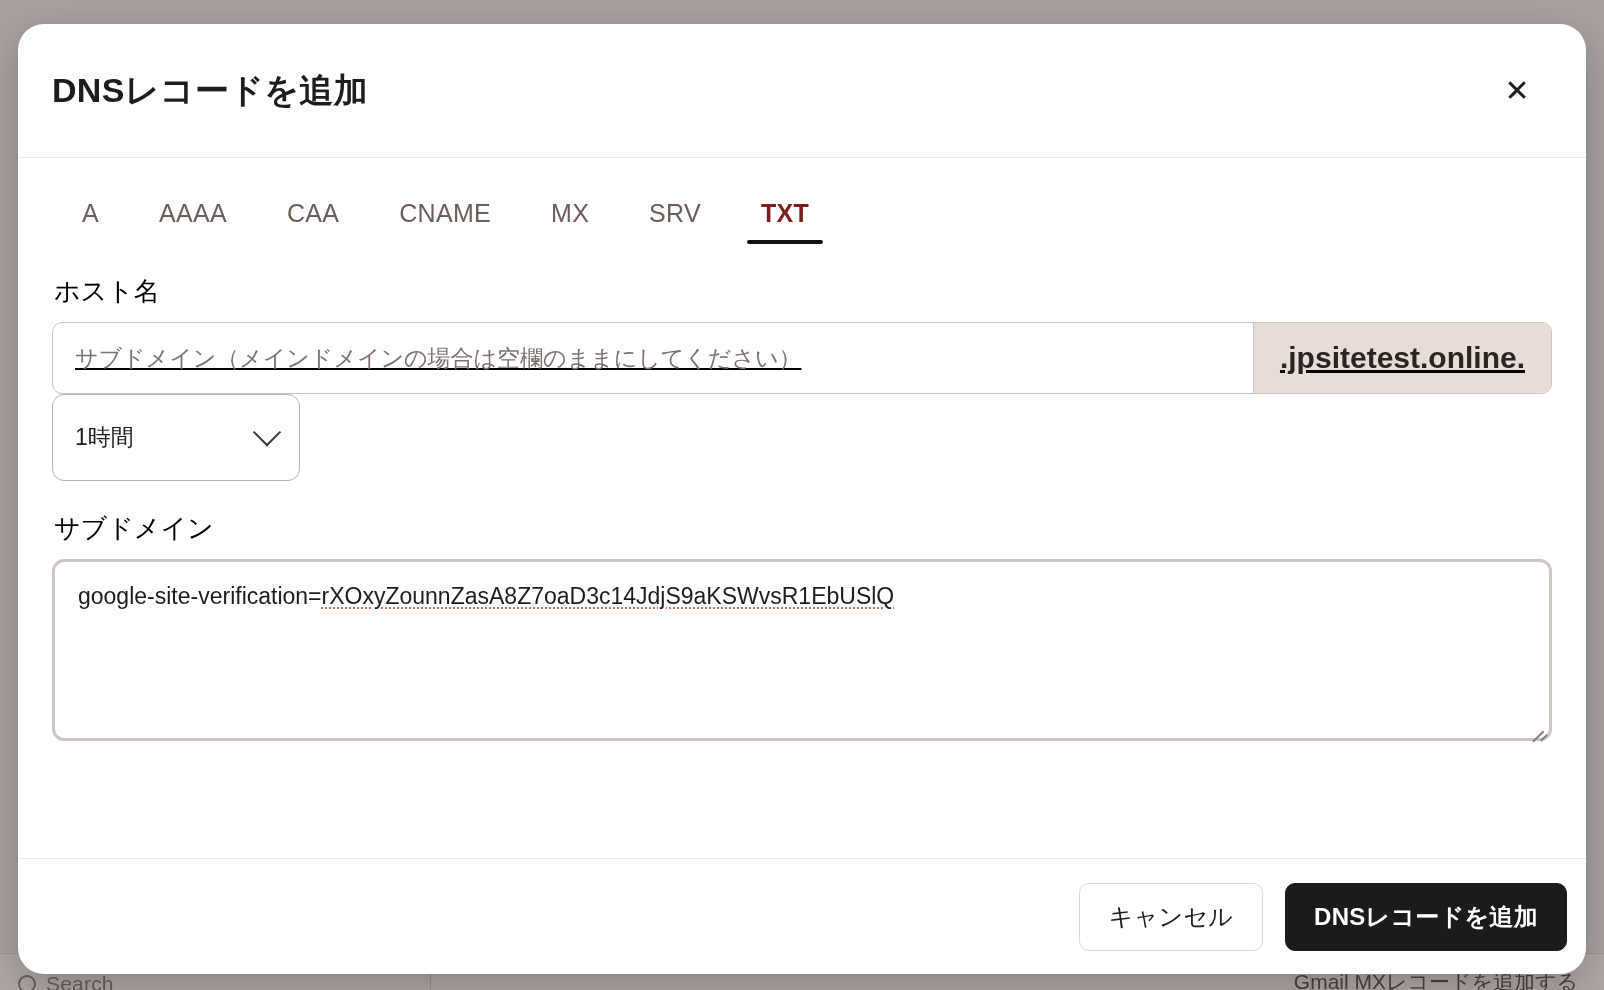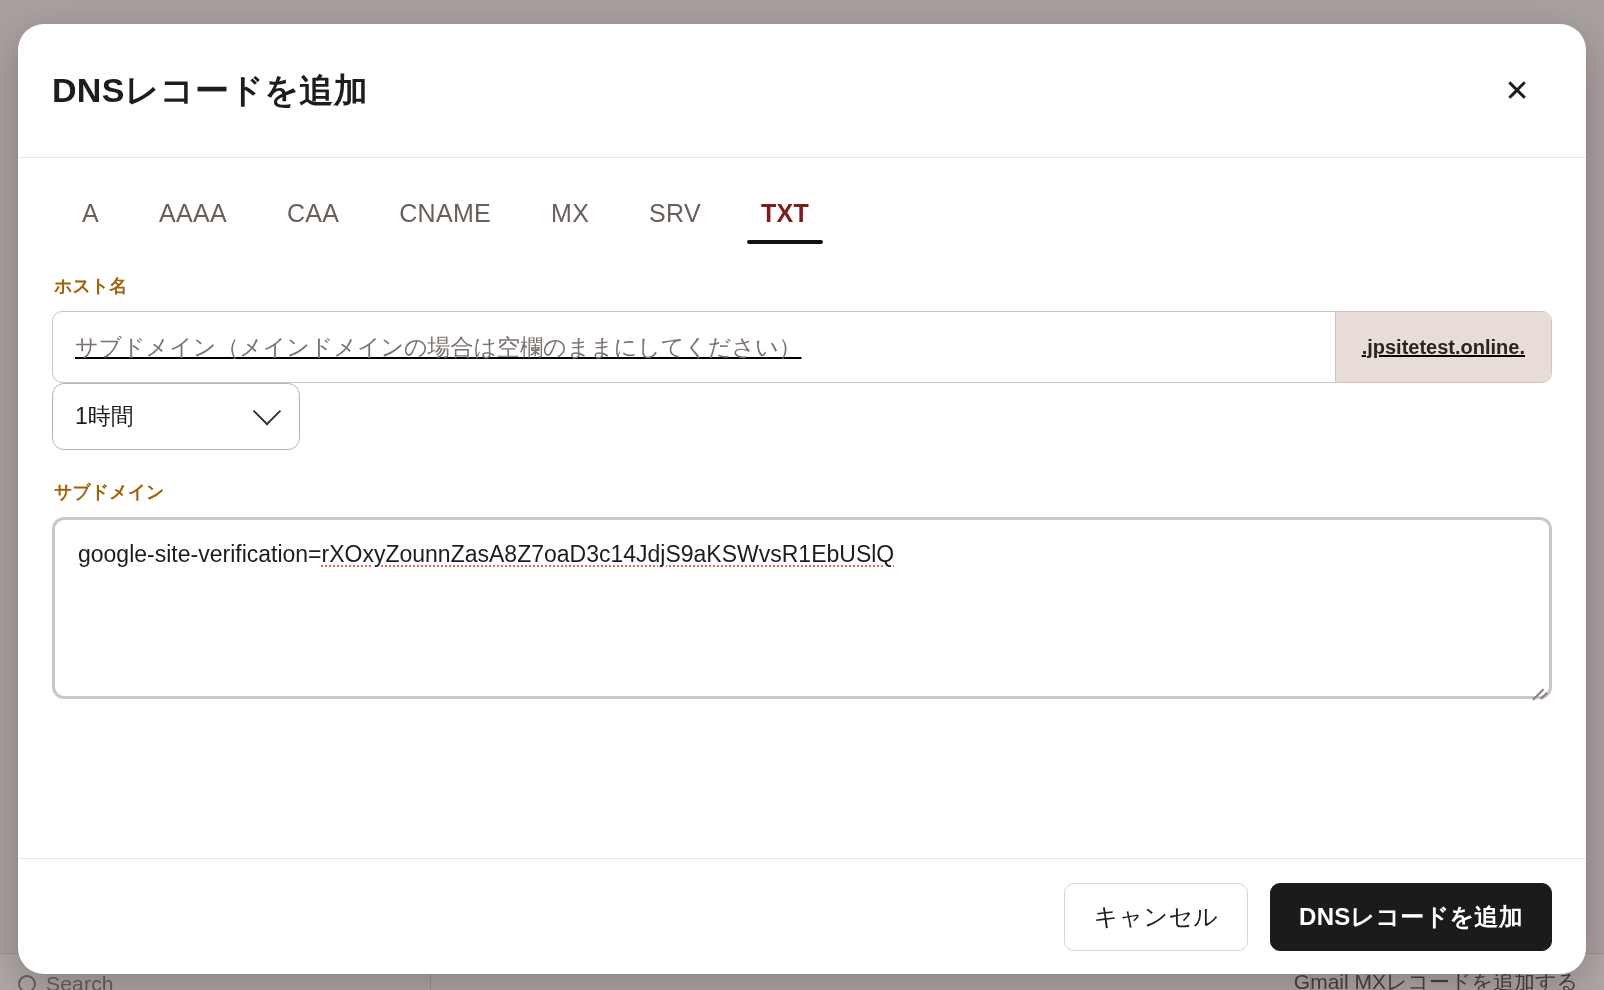--- a/index.html
+++ b/index.html
@@ -176,10 +176,10 @@
 
   
   .field-label {
-    font-size: 18px;
-    color: #a16207;
+    font-size: 26px;
+    color: #000000;
     margin: 30px 0 13px 2px;
-    font-weight: 700;
+    font-weight: 400;
   }
 
   .host-row {

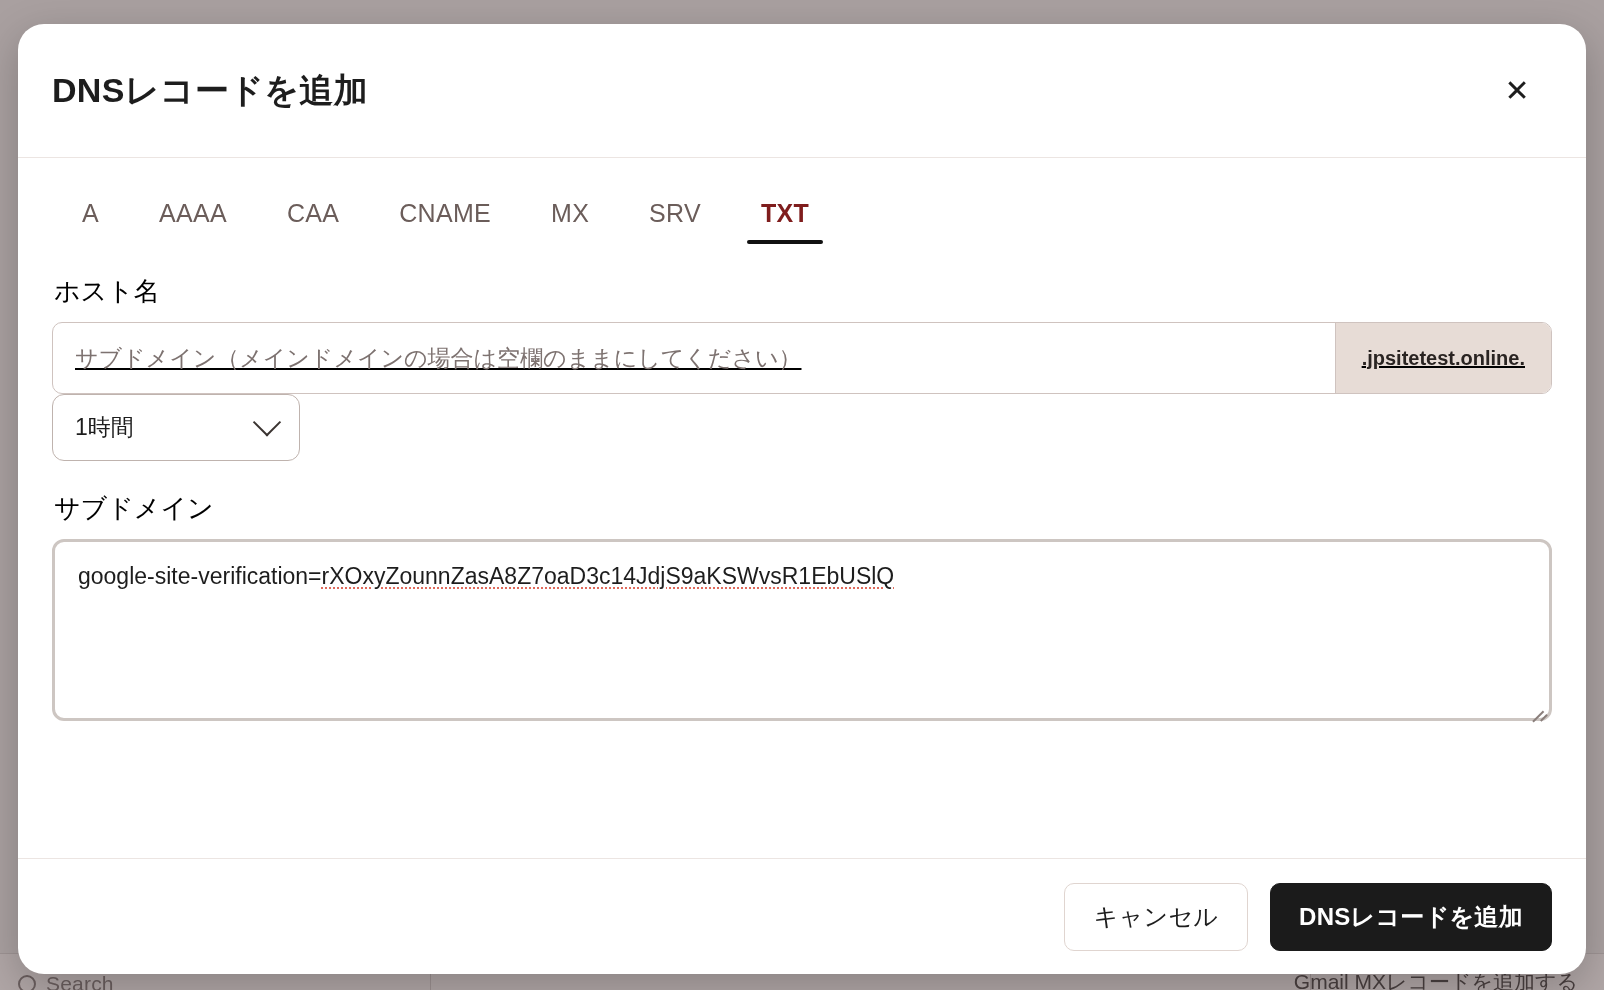--- a/index.html
+++ b/index.html
@@ -213,7 +213,7 @@
     display: flex;
     align-items: center;
     padding: 0 26px;
-    font-size: 20px;
+    font-size: 30px;
     color: #2a2422;
     font-weight: 600;
     white-space: nowrap;

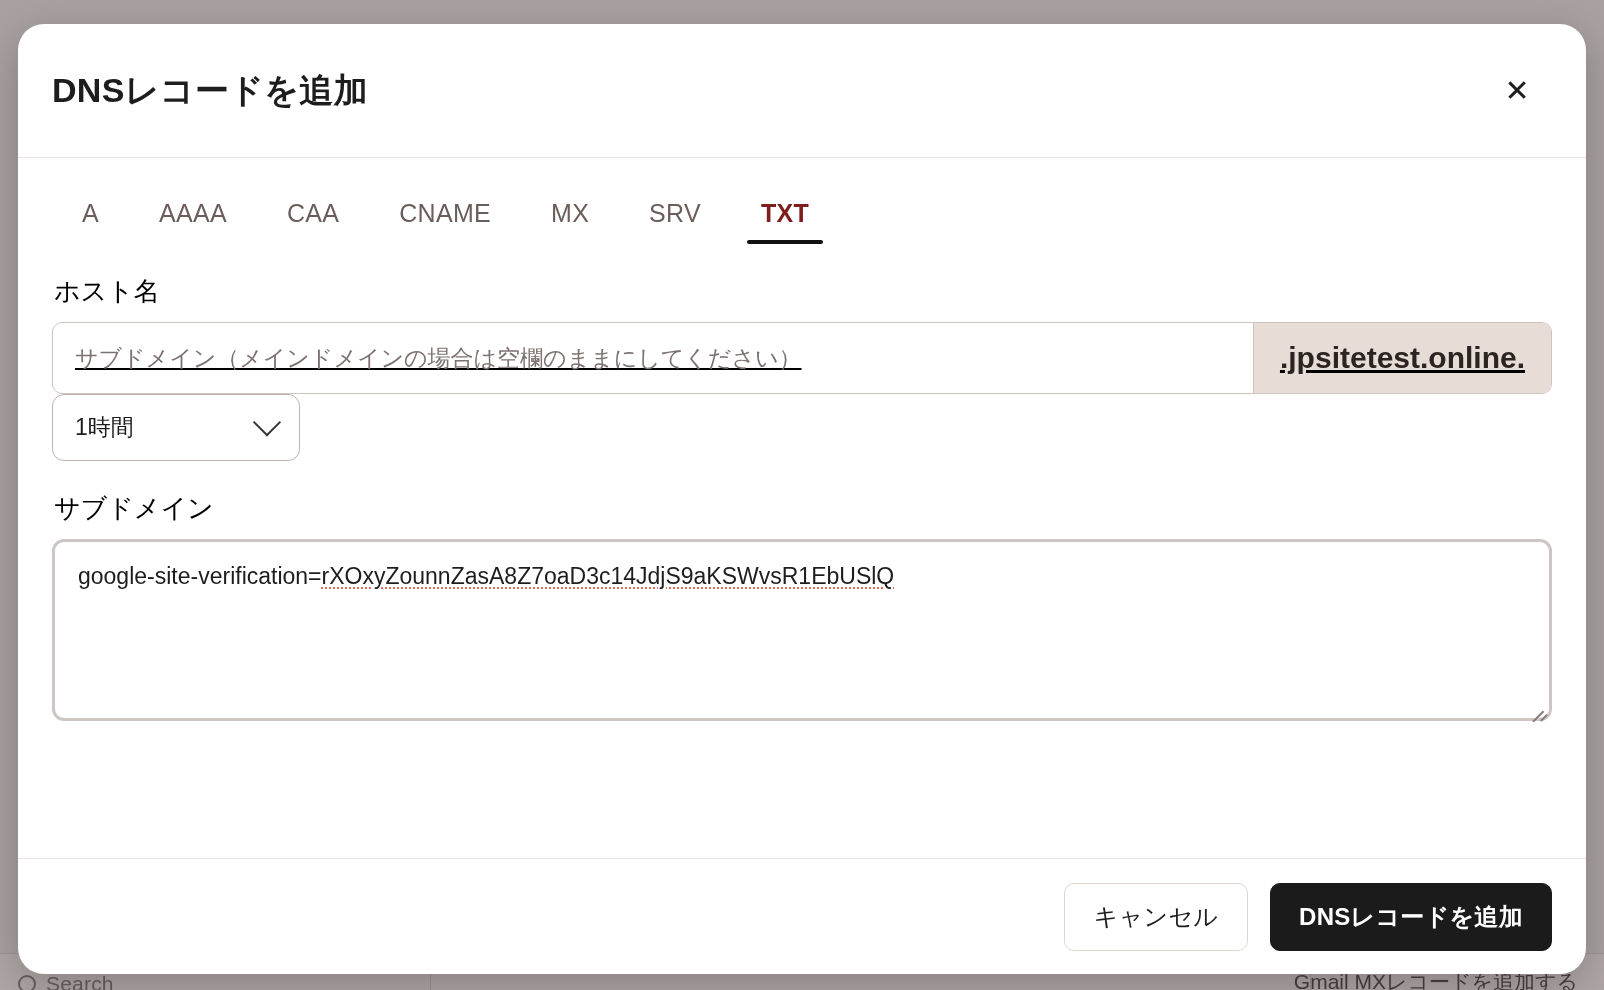--- a/index.html
+++ b/index.html
@@ -221,7 +221,7 @@
 
   .ttl-select {
     width: 248px;
-    height: 67px;
+    height: 87px;
     border: 1px solid #bfb3ae;
     border-radius: 12px;
     display: flex;

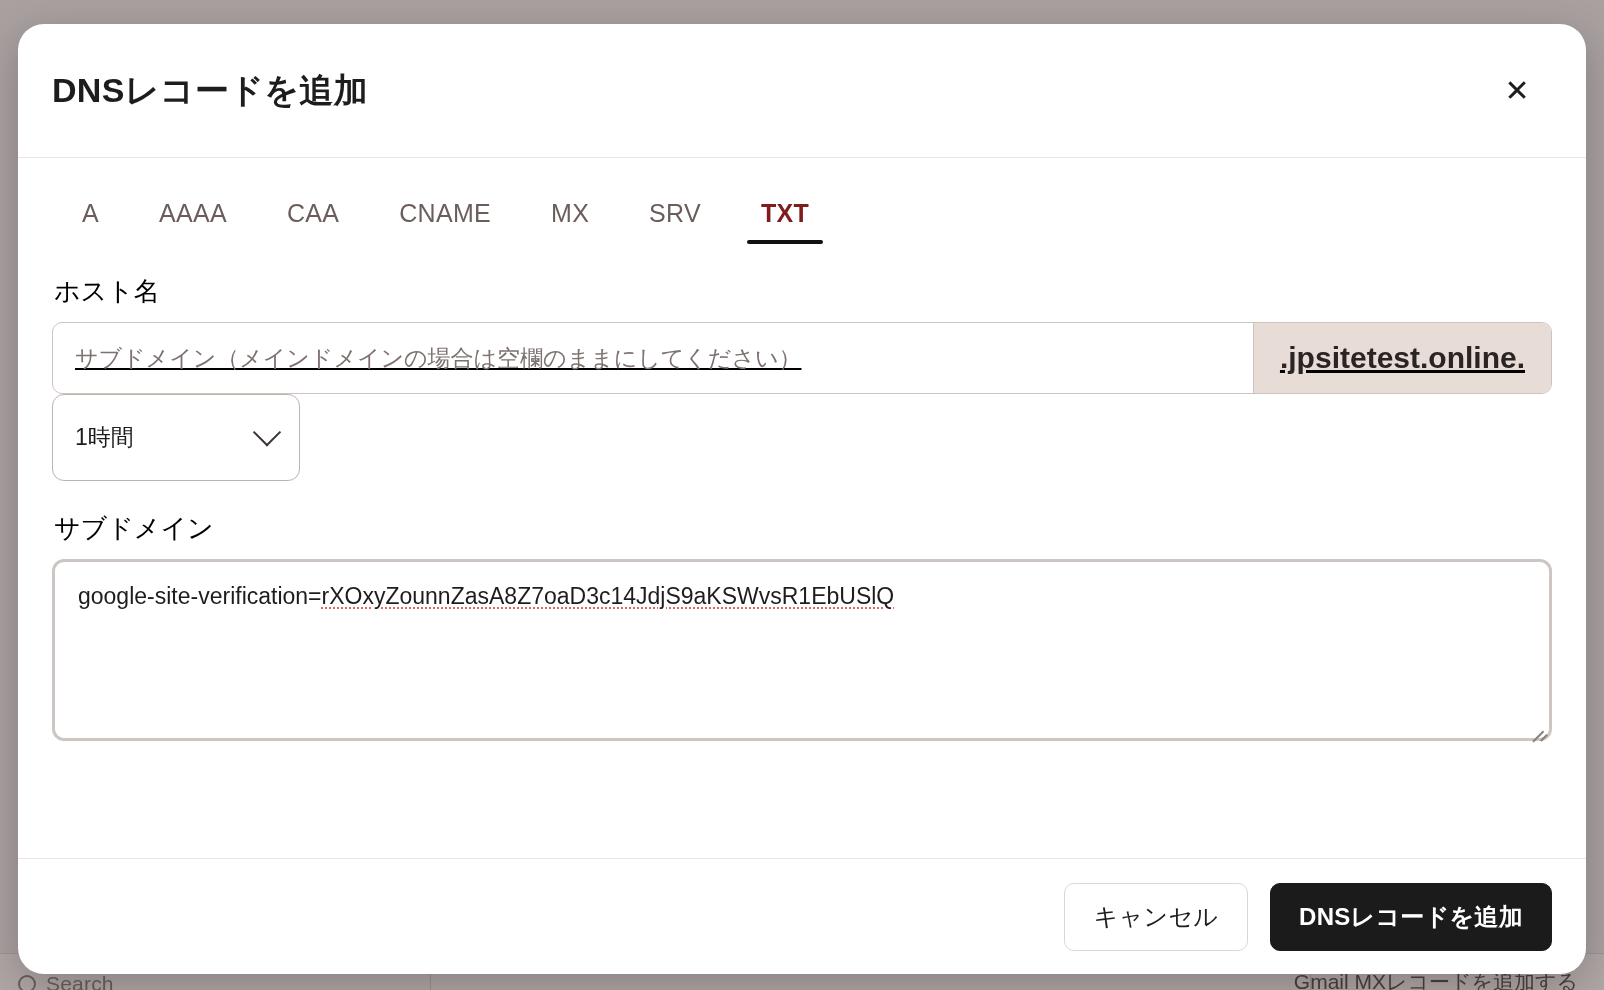--- a/index.html
+++ b/index.html
@@ -300,7 +300,7 @@
     align-items: center;
     justify-content: flex-end;
     gap: 22px;
-    padding: 0 34px;
+    padding: 0 19px;
     box-sizing: border-box;
   }
   .btn {

